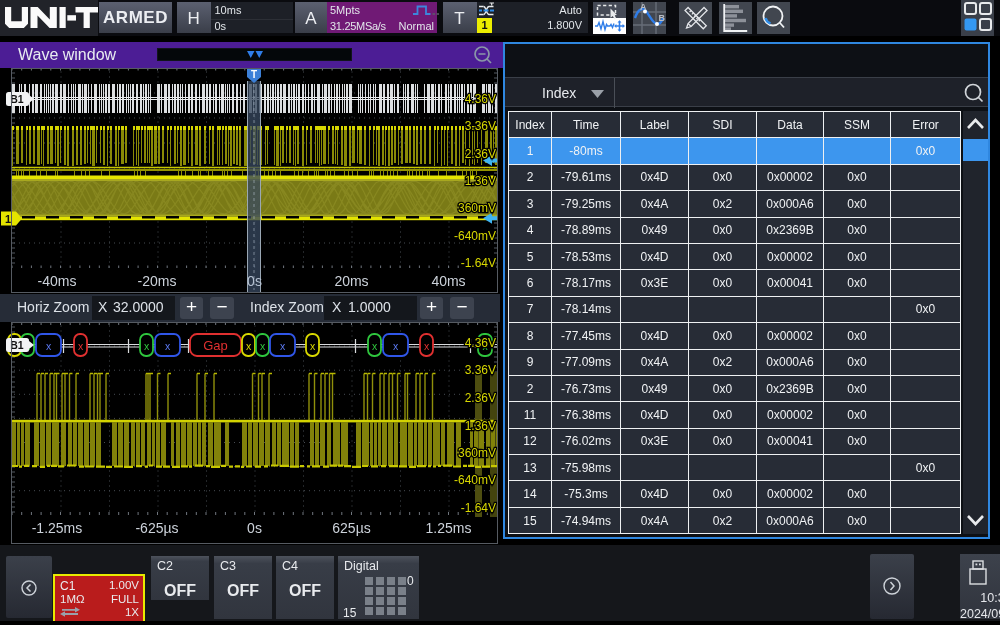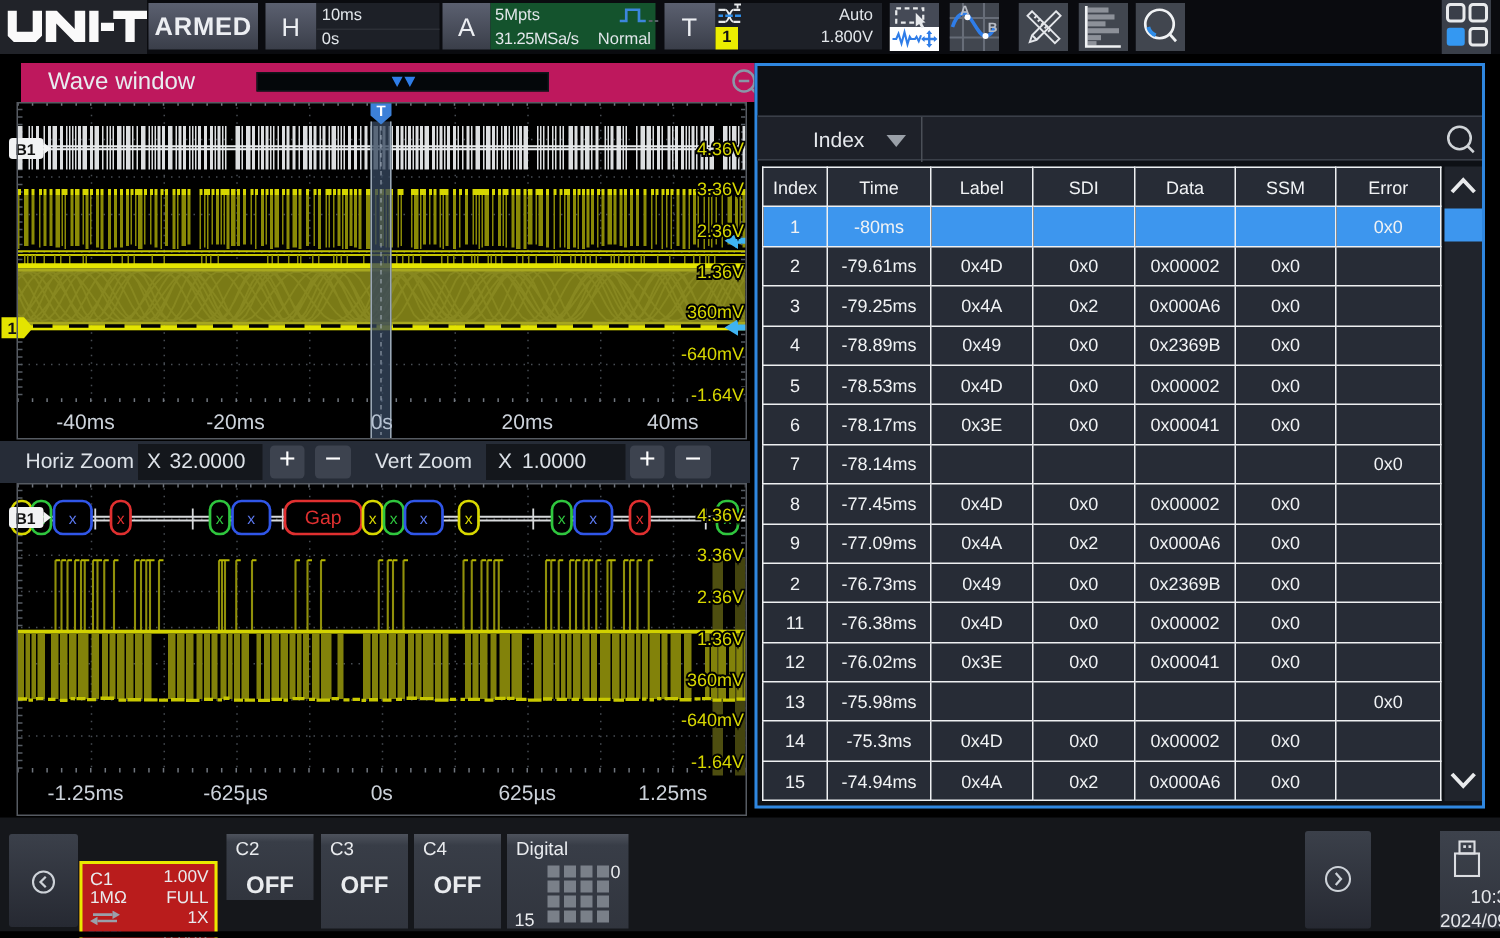--- a/index.html
+++ b/index.html
@@ -34,7 +34,7 @@
         <div class="abs vtxt" style="left:4px;top:18px">0s</div>
       </div>
       <div class="abs gbox" style="left:295px;top:2px;width:32px;height:31px;font-size:17px;line-height:33px">A</div>
-      <div class="abs" style="left:327px;top:2px;width:110px;height:31px;background:#14532d">
+      <div class="abs" style="left:327px;top:2px;width:110px;height:31px;background:#701a75">
         <div class="abs vtxt" style="left:3px;top:2px">5Mpts</div>
         <div class="abs vtxt" style="left:3px;top:18px;letter-spacing:-0.3px">31.25MSa/s</div>
         <div class="abs vtxt" style="right:3px;top:18px">Normal</div>

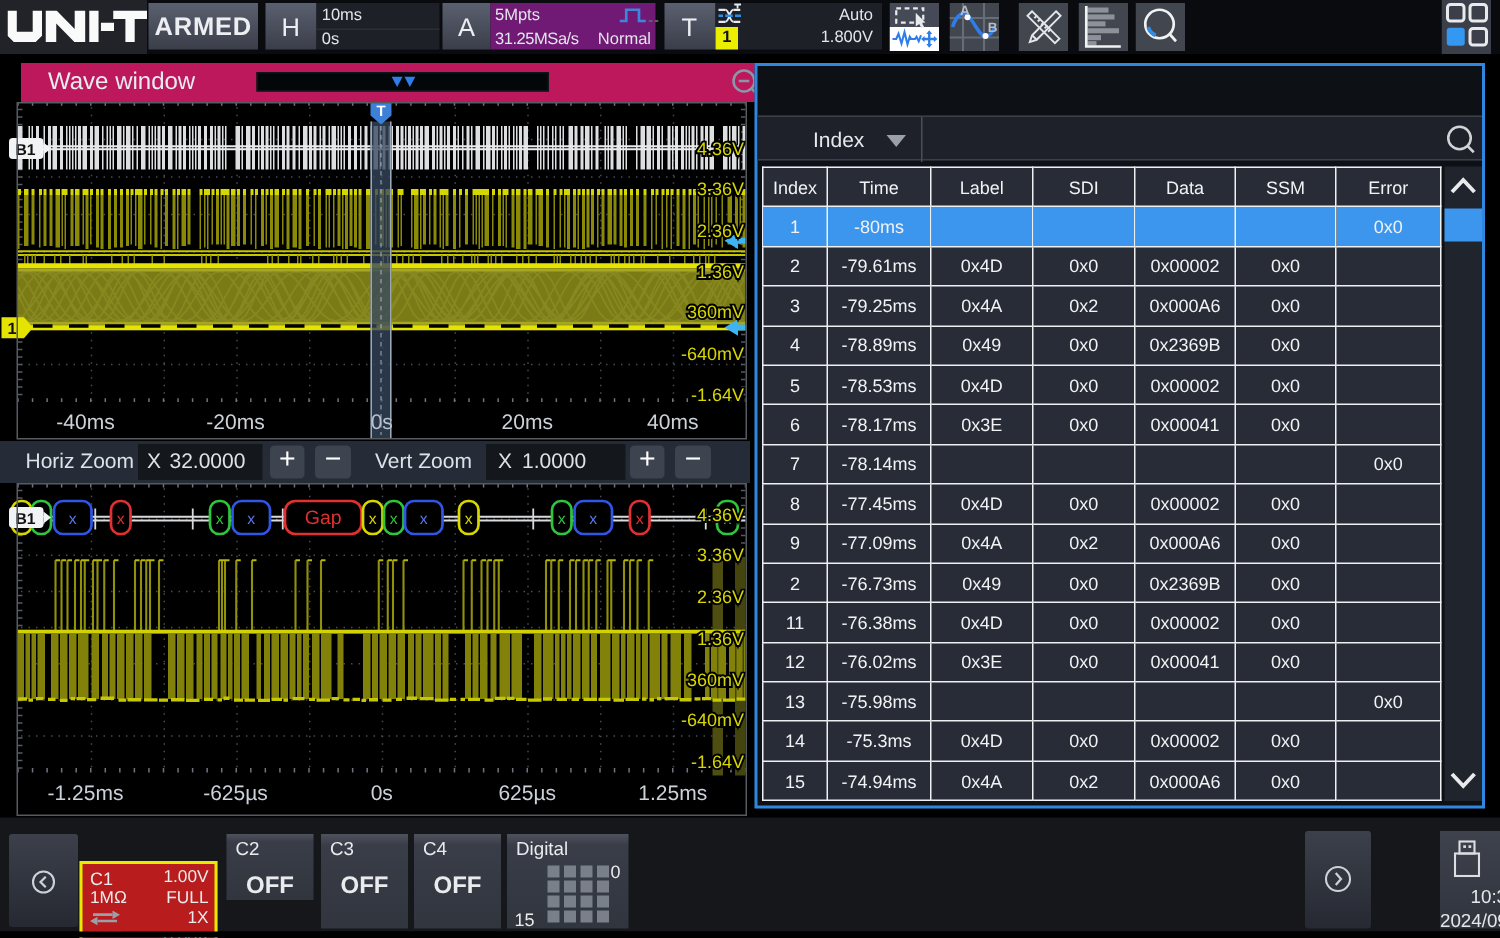--- a/index.html
+++ b/index.html
@@ -107,7 +107,7 @@
 <rect x="19" y="19" width="11" height="11" rx="2" fill="none" stroke="#e8eaec" stroke-width="2"></rect>
 </svg></div>
     </div>
-    <div class="abs" style="left:14px;top:42px;width:554px;height:26px;background:#be185d">
+    <div class="abs" style="left:0;top:42px;width:554px;height:26px;background:#4c1d95">
       <div class="abs" style="left:18px;top:4px;font-size:16px;color:#e8ecf0">Wave window</div>
       <div class="abs" style="left:157px;top:6px;width:195px;height:13px;background:#04070a;border:1px solid #11151b"></div>
       <svg class="abs" style="left:247px;top:9px" width="16" height="8" viewBox="0 0 16 8">

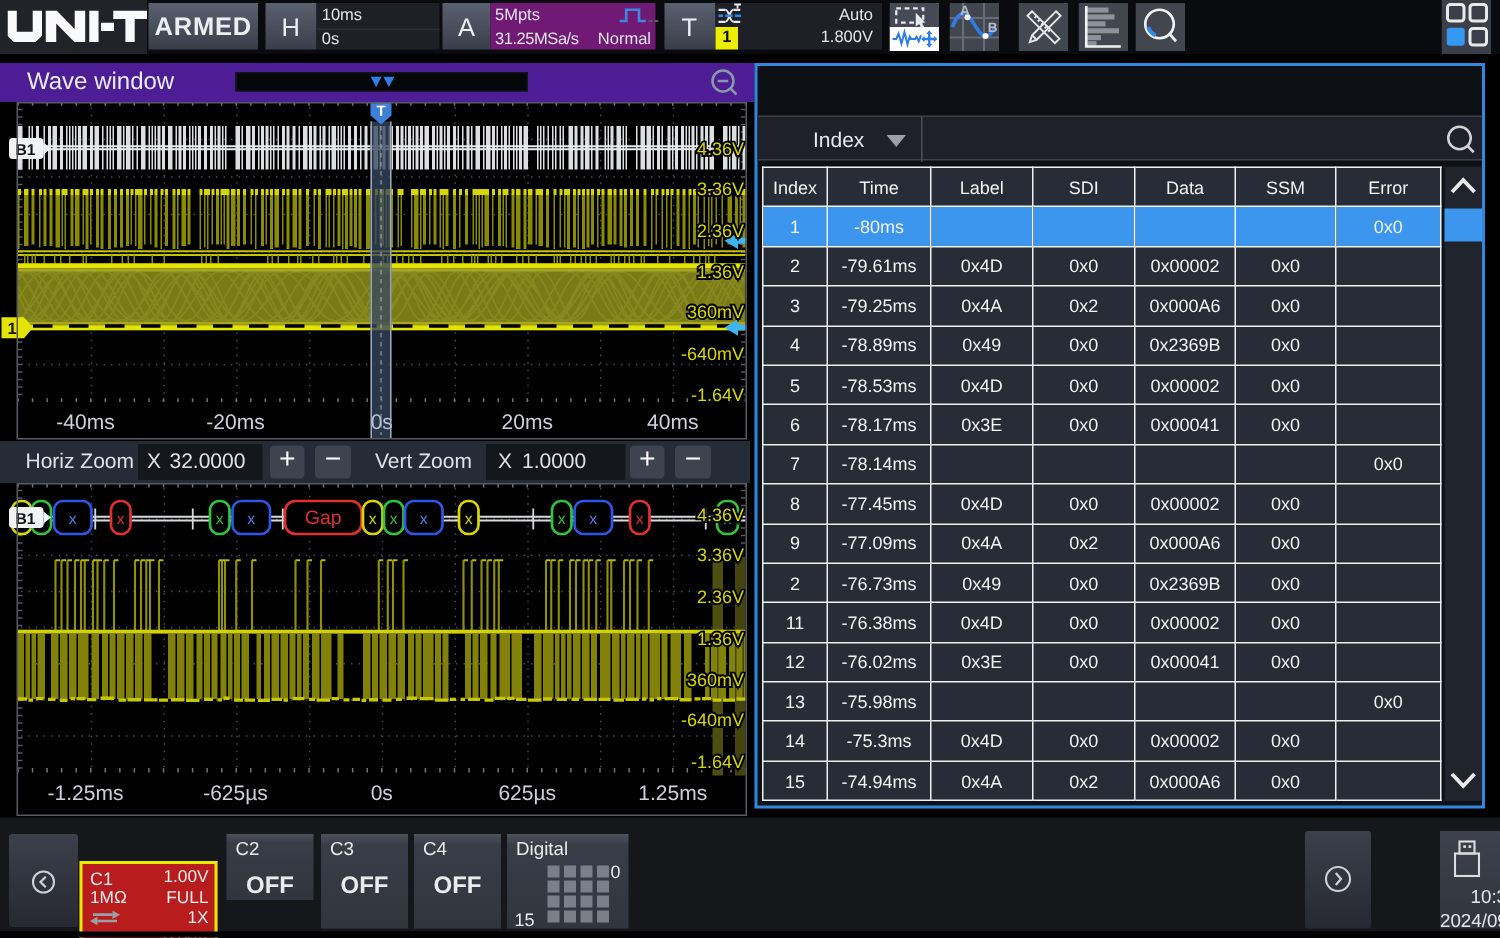--- a/index.html
+++ b/index.html
@@ -180,7 +180,7 @@
       </div>
       <div class="abs" style="left:180px;top:3px;width:23px;height:22px;background:#3d434f;border-radius:3px;text-align:center;line-height:20px;font-size:19px;color:#fff">+</div>
       <div class="abs" style="left:210px;top:3px;width:24px;height:22px;background:#3d434f;border-radius:3px;text-align:center;line-height:19px;font-size:19px;color:#fff">−</div>
-      <div class="abs" style="left:250px;top:5px">Vert Zoom</div>
+      <div class="abs" style="left:250px;top:5px">Index Zoom</div>
       <div class="abs" style="left:324px;top:2px;width:93px;height:24px;background:#14171c">
         <span class="abs" style="left:8px;top:3px">X</span>
         <span class="abs" style="left:24px;top:3px">1.0000</span>

